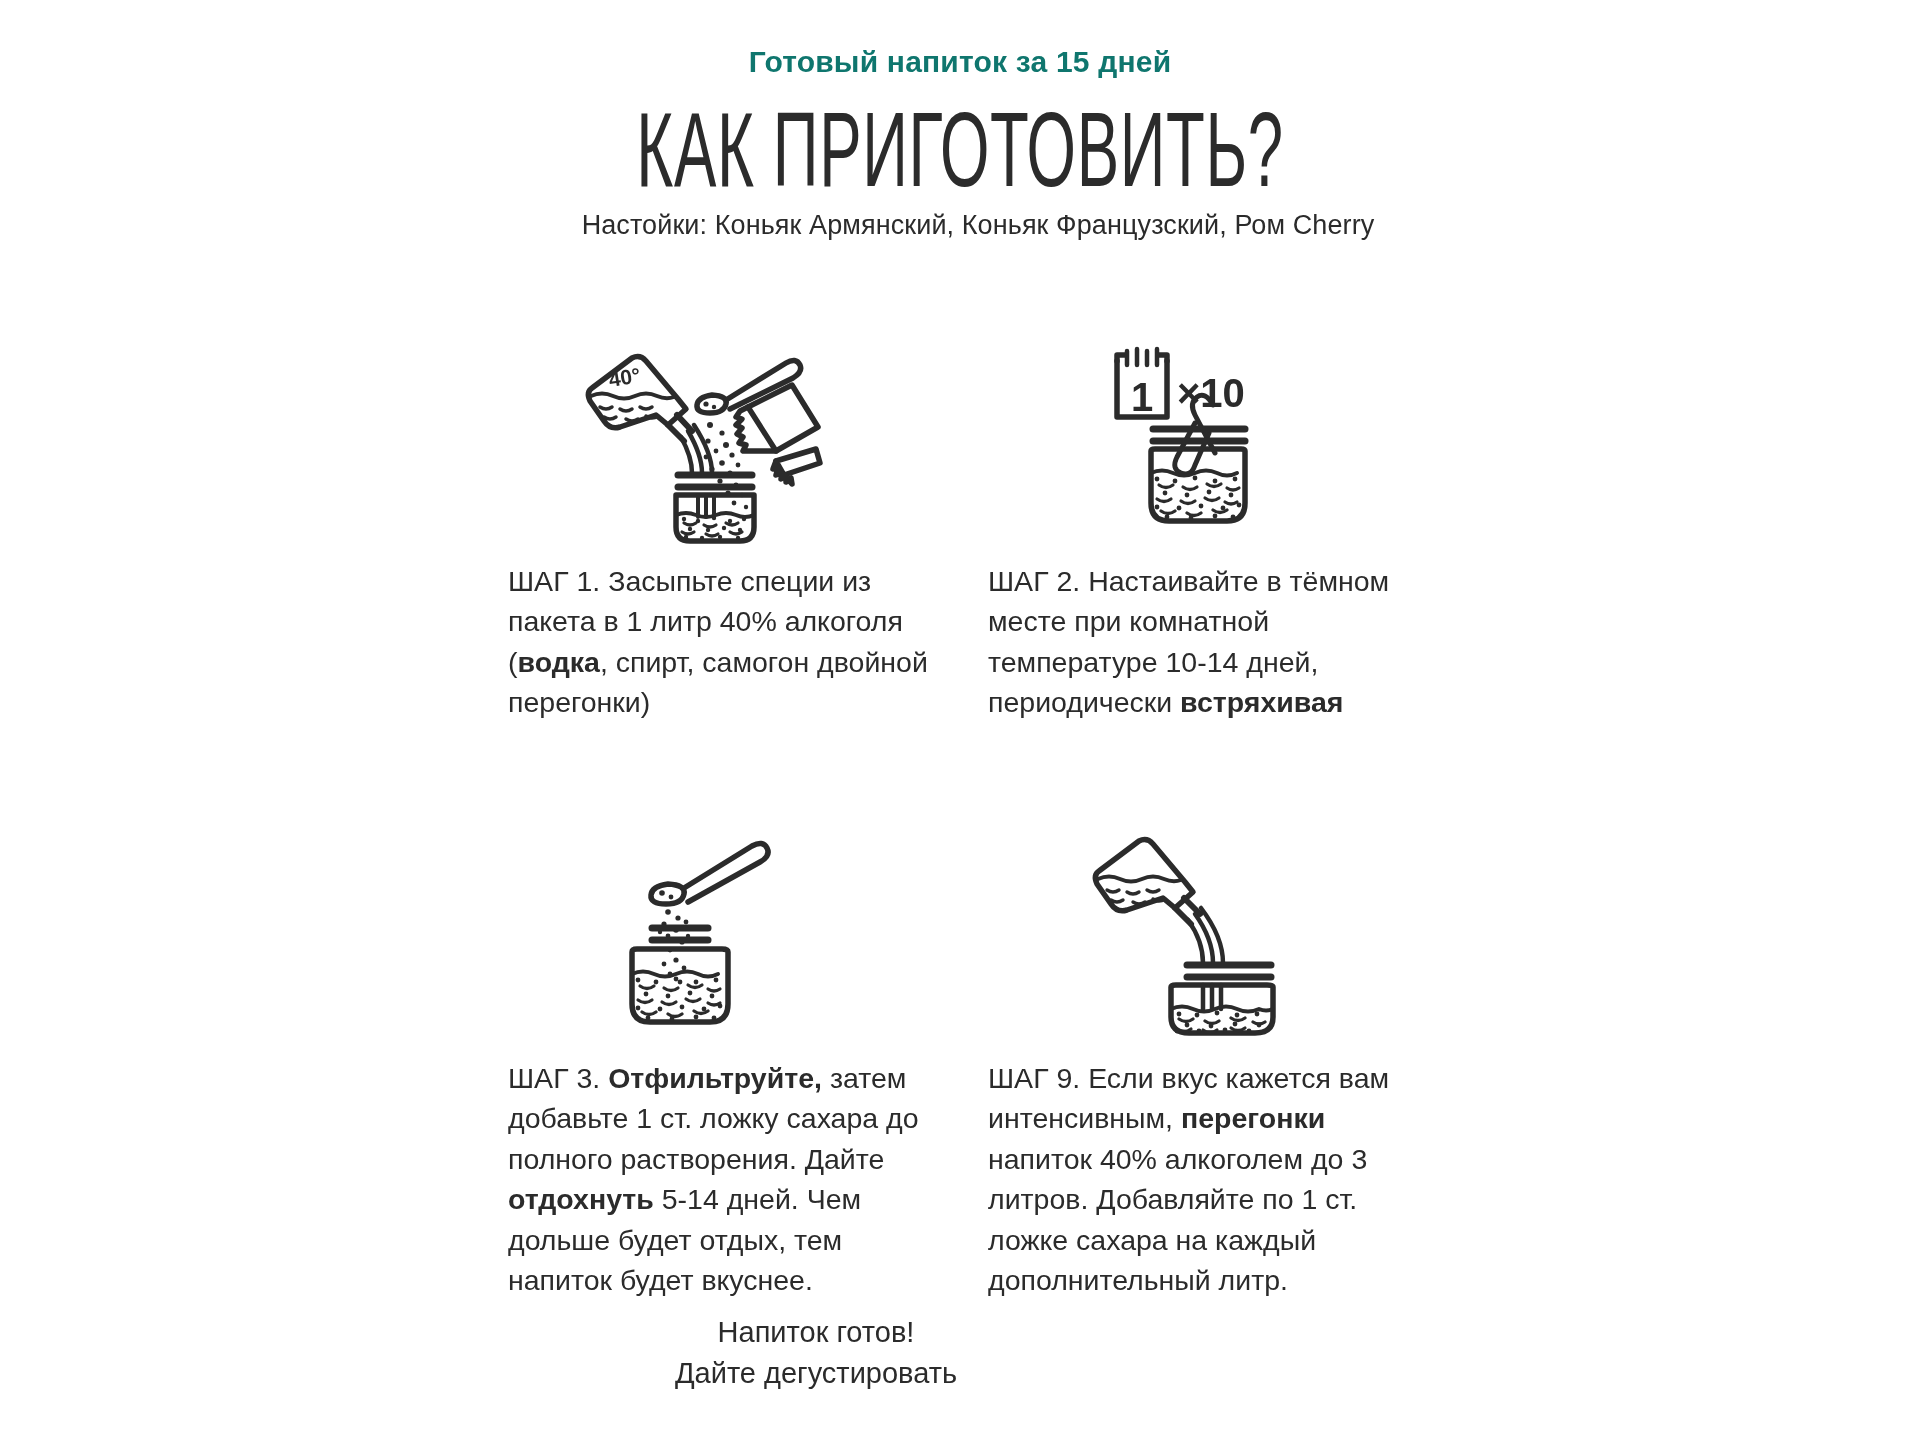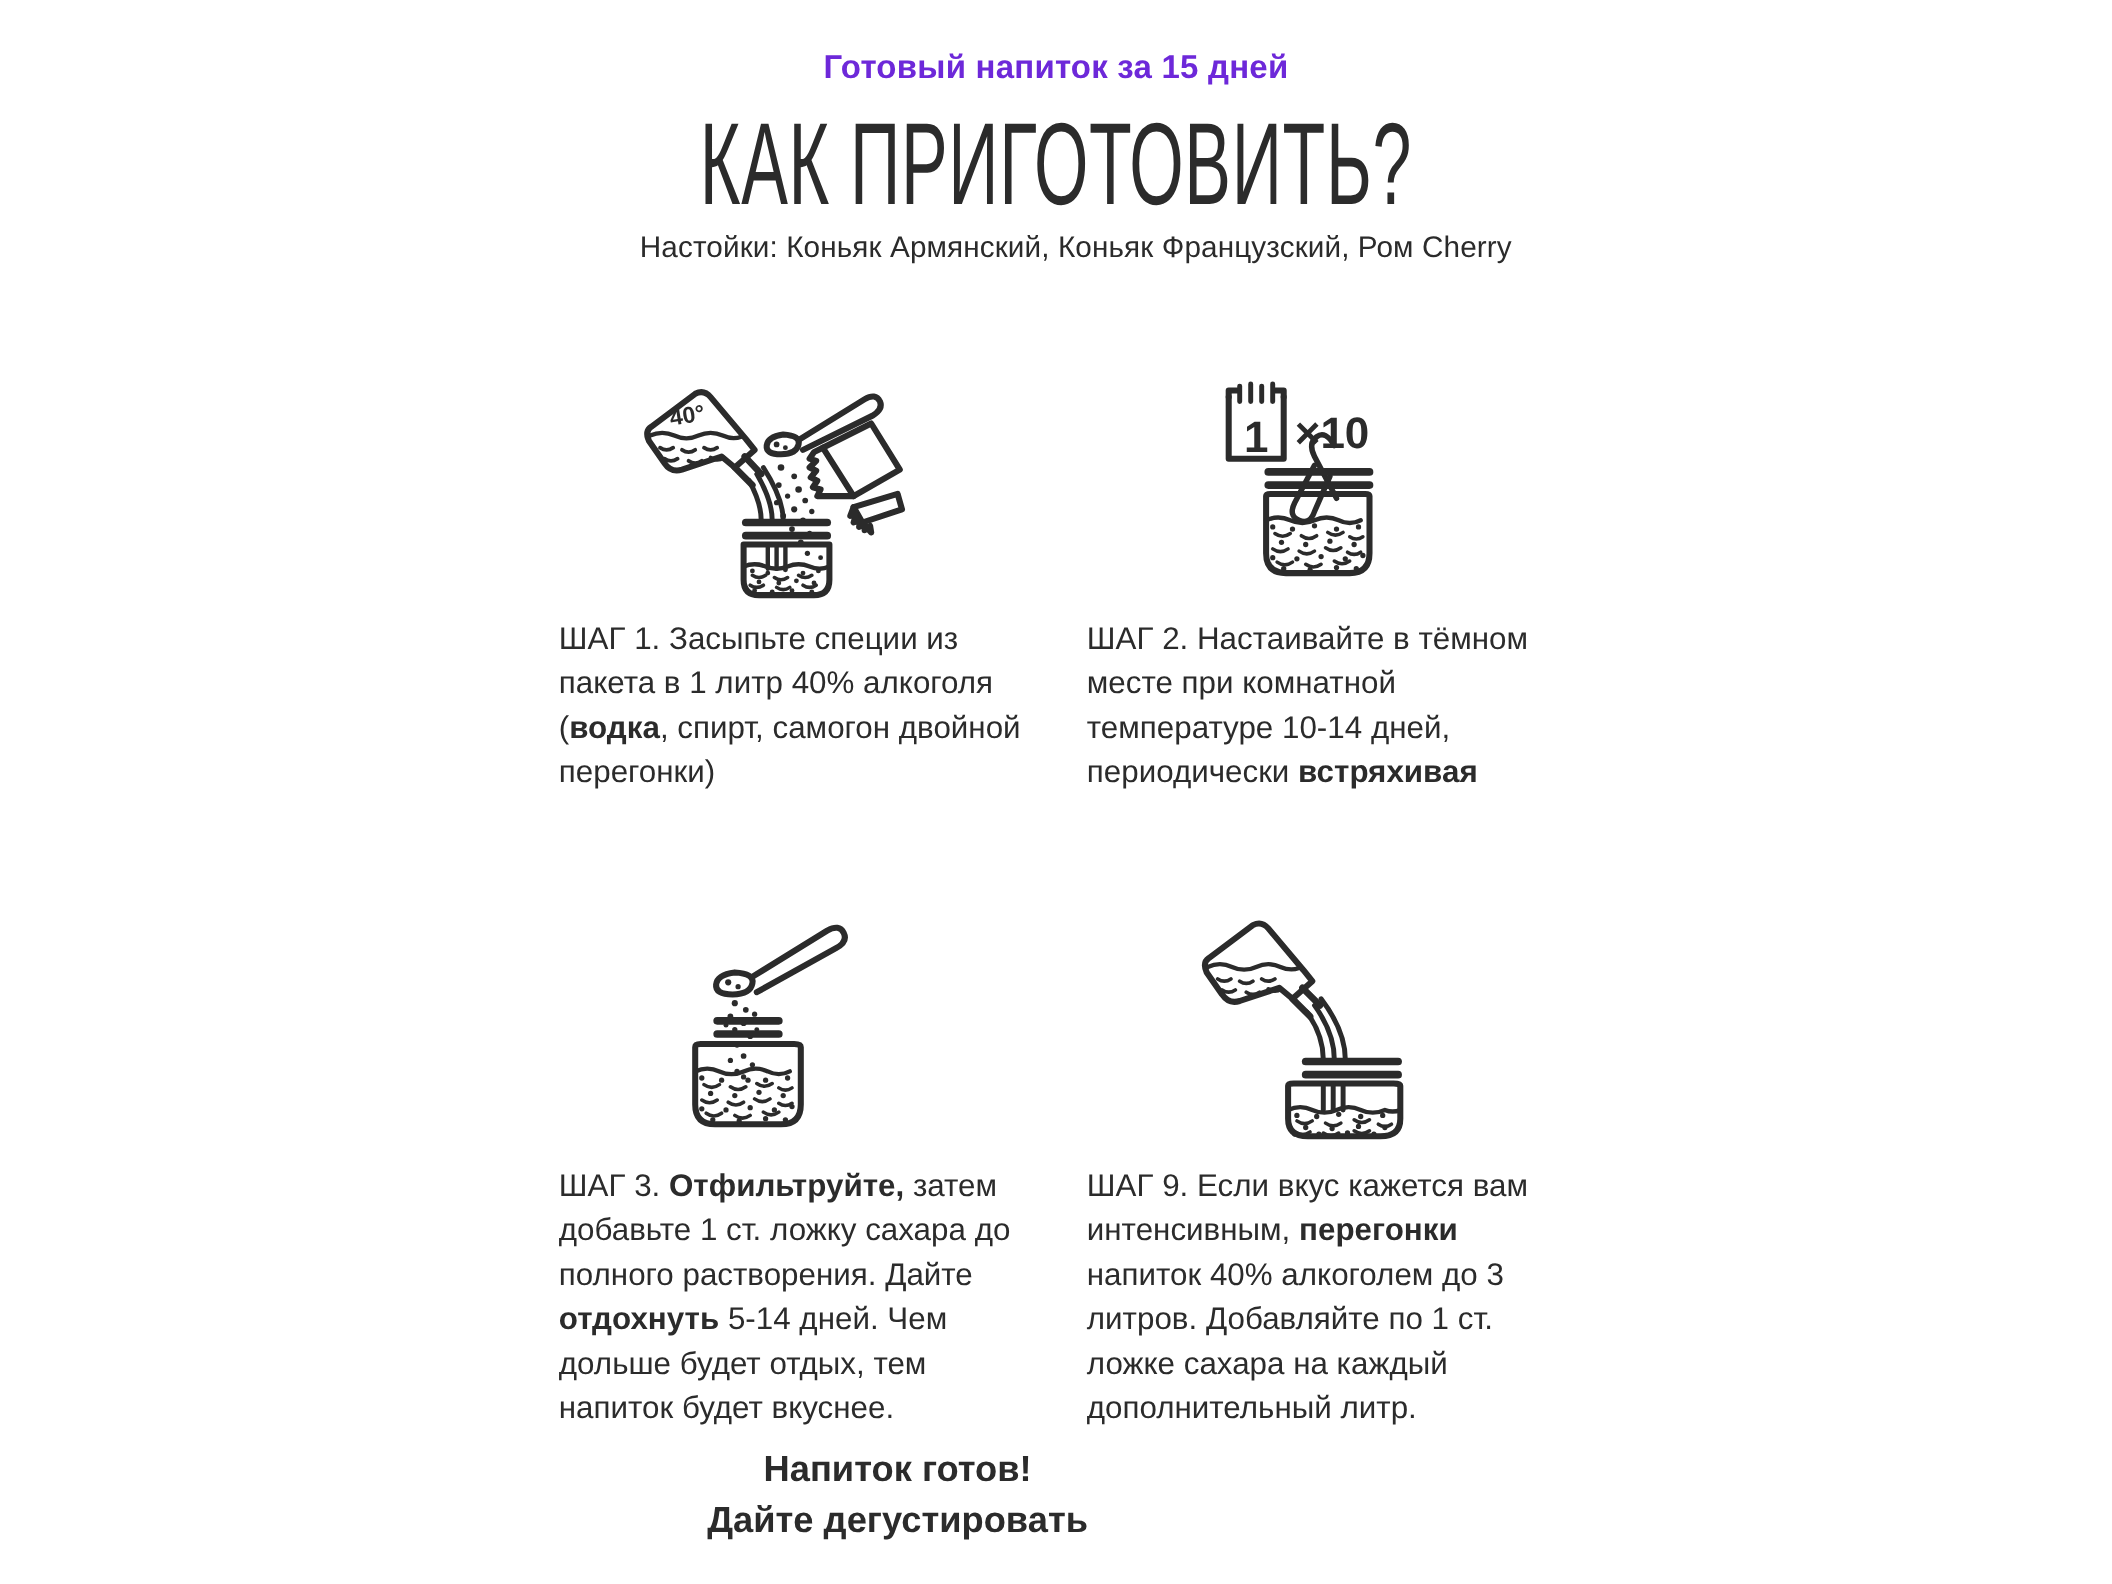--- a/index.html
+++ b/index.html
@@ -31,7 +31,7 @@
     font-size: 30px;
     font-weight: bold;
     letter-spacing: 0.2px;
-    color: #6d28d9;
+    color: #0f766e;
     line-height: 1.2;
   }
   .main-title {

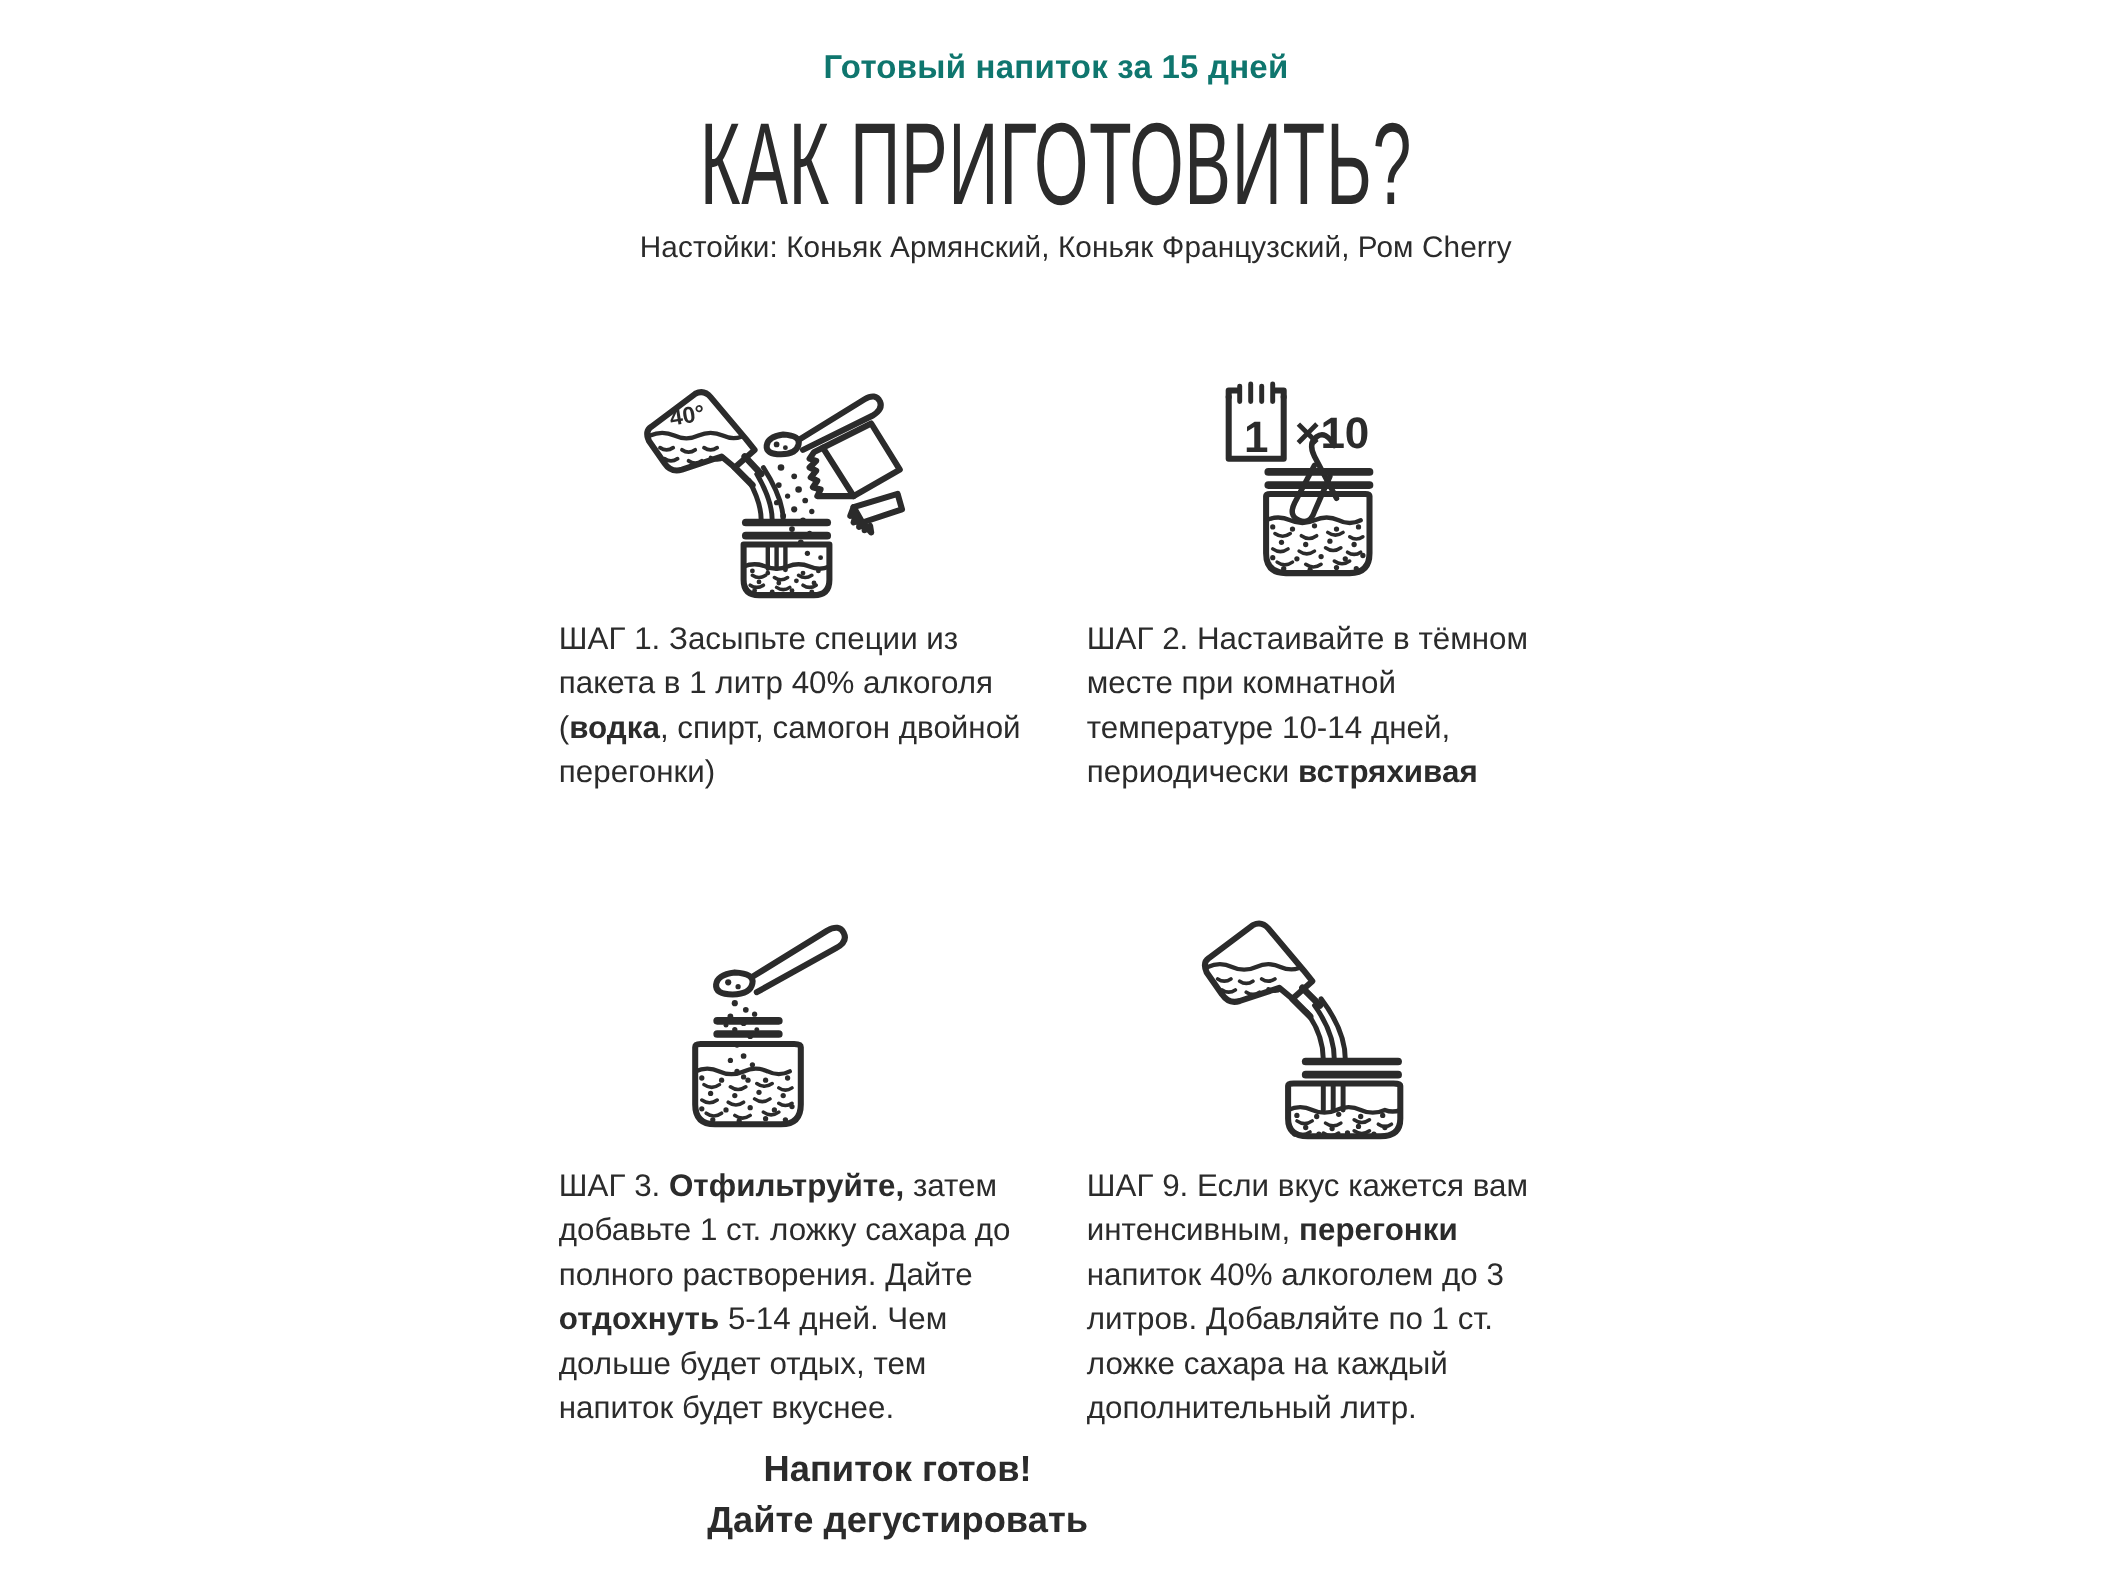--- a/index.html
+++ b/index.html
@@ -103,8 +103,8 @@
     top: 1312px;
     width: 1632px;
     text-align: center;
-    font-size: 33px;
-    font-weight: bold;
+    font-size: 29px;
+    font-weight: normal;
     line-height: 1.42;
     color: #2b2b2b;
   }

